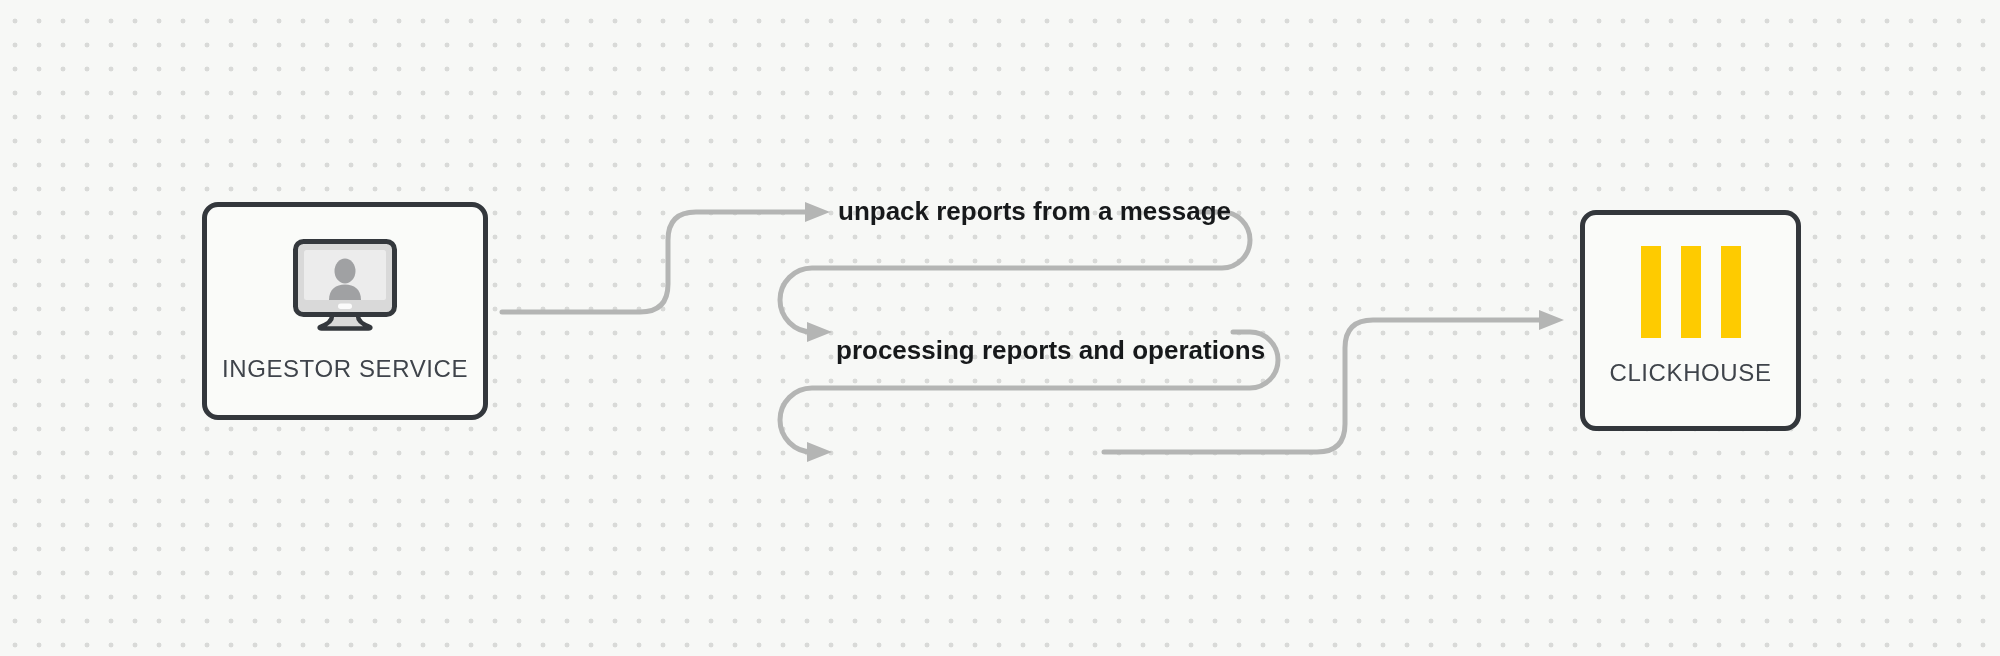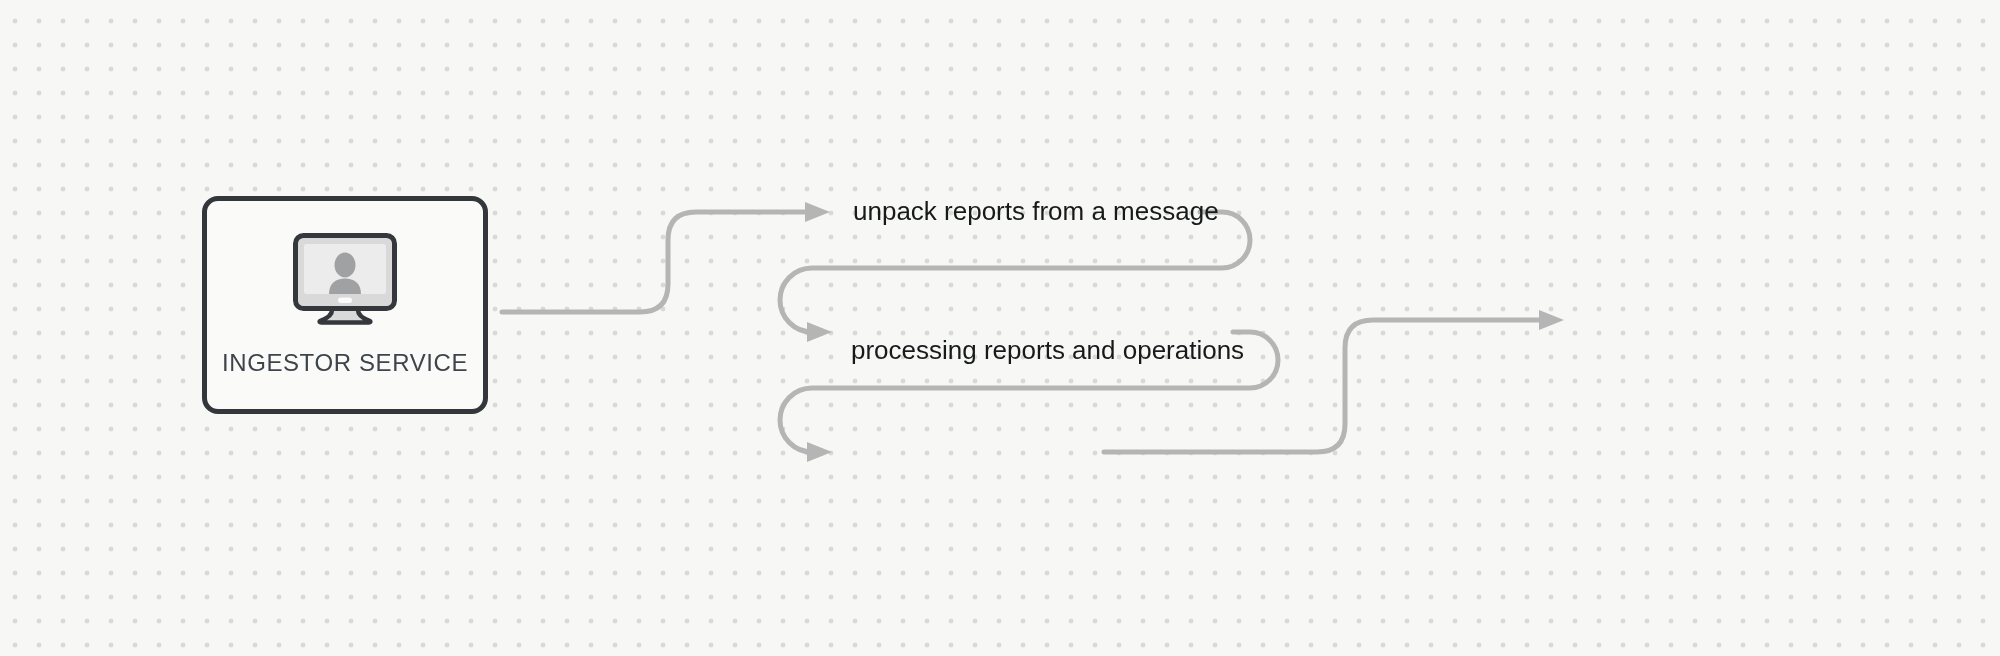--- a/index.html
+++ b/index.html
@@ -79,10 +79,9 @@
     position: absolute;
     transform: translateY(-52%);
     font-size: 26px;
-    font-weight: 400;
+    font-weight: 700;
     color: #17191b;
     white-space: nowrap;
-    margin-left: 15px;
   }
   .step-1 { left: 838px; top: 212px; }
   .step-2 { left: 836px; top: 351px; text-align: center; }

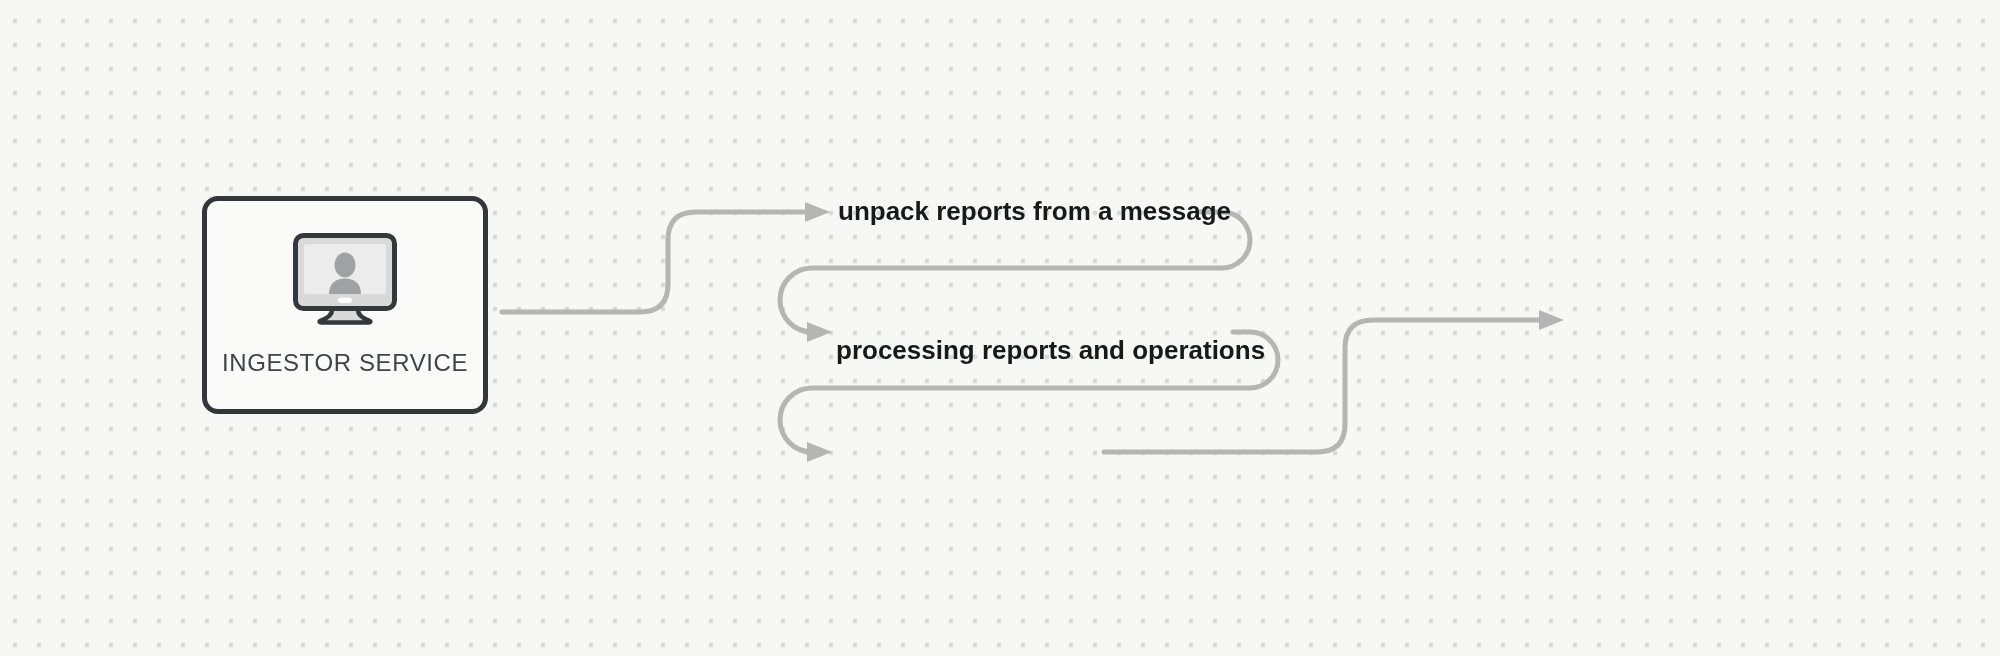--- a/index.html
+++ b/index.html
@@ -46,7 +46,7 @@
     align-items: center;
   }
   .node-ingestor {
-    left: 202px; top: 196px;
+    left: 202px; top: 202px;
     width: 286px; height: 218px;
     padding-top: 32px;
   }

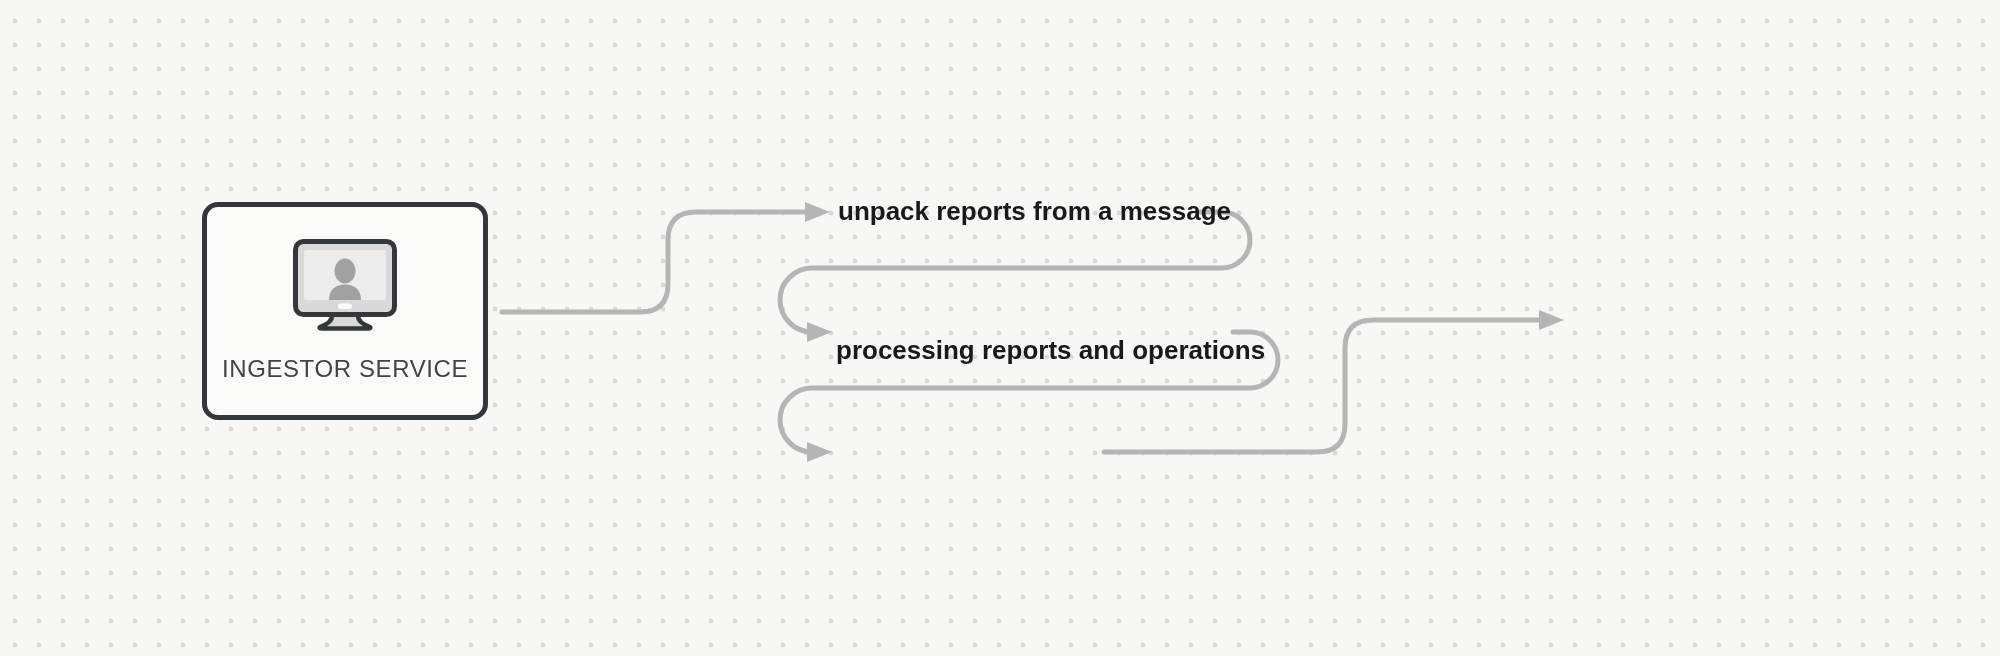--- a/index.html
+++ b/index.html
@@ -123,6 +123,14 @@
     <div class="node-label">INGESTOR SERVICE</div>
   </div>
 
+  <div class="node node-clickhouse">
+    <div class="bars">
+      <span class="bar"></span>
+      <span class="bar"></span>
+      <span class="bar"></span>
+    </div>
+    <div class="node-label">CLICKHOUSE</div>
+  </div>
 
   <div class="step-label step-1">unpack reports from a message</div>
   <div class="step-label step-2">processing reports and operations</div>

